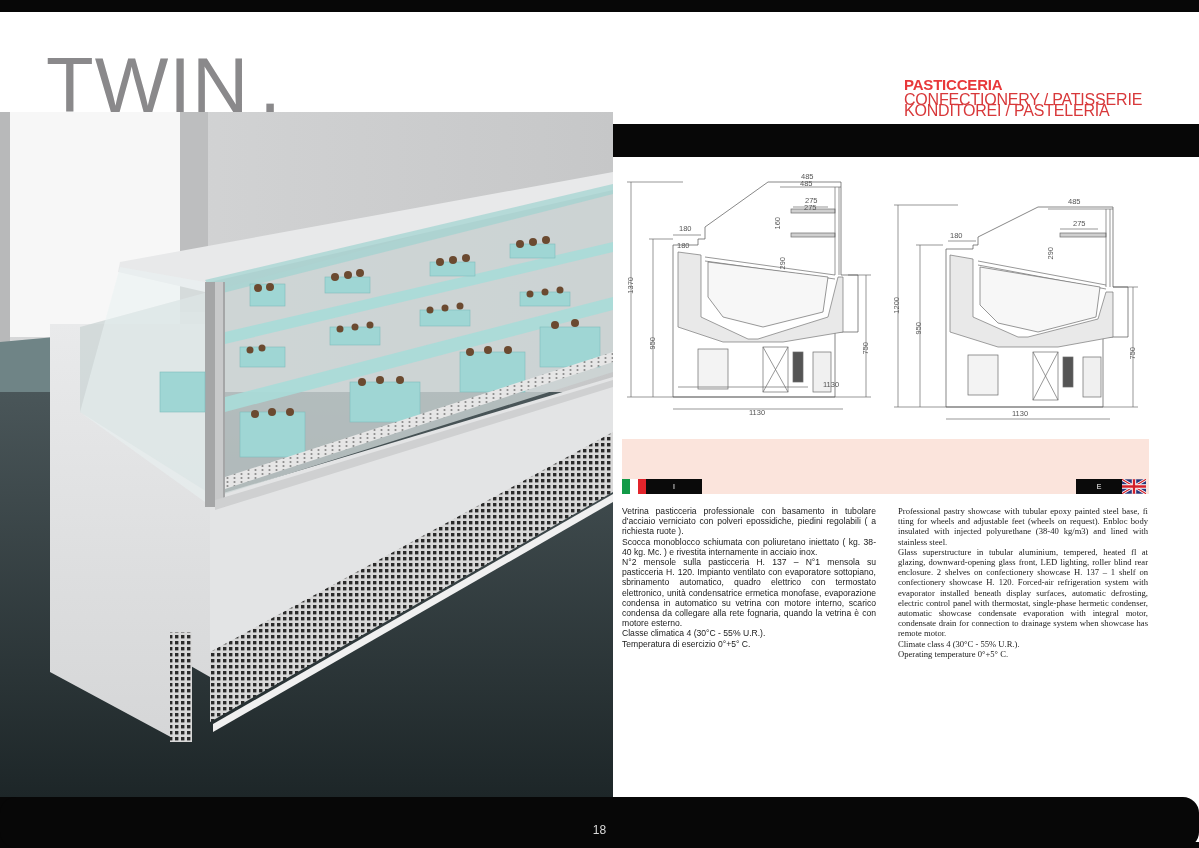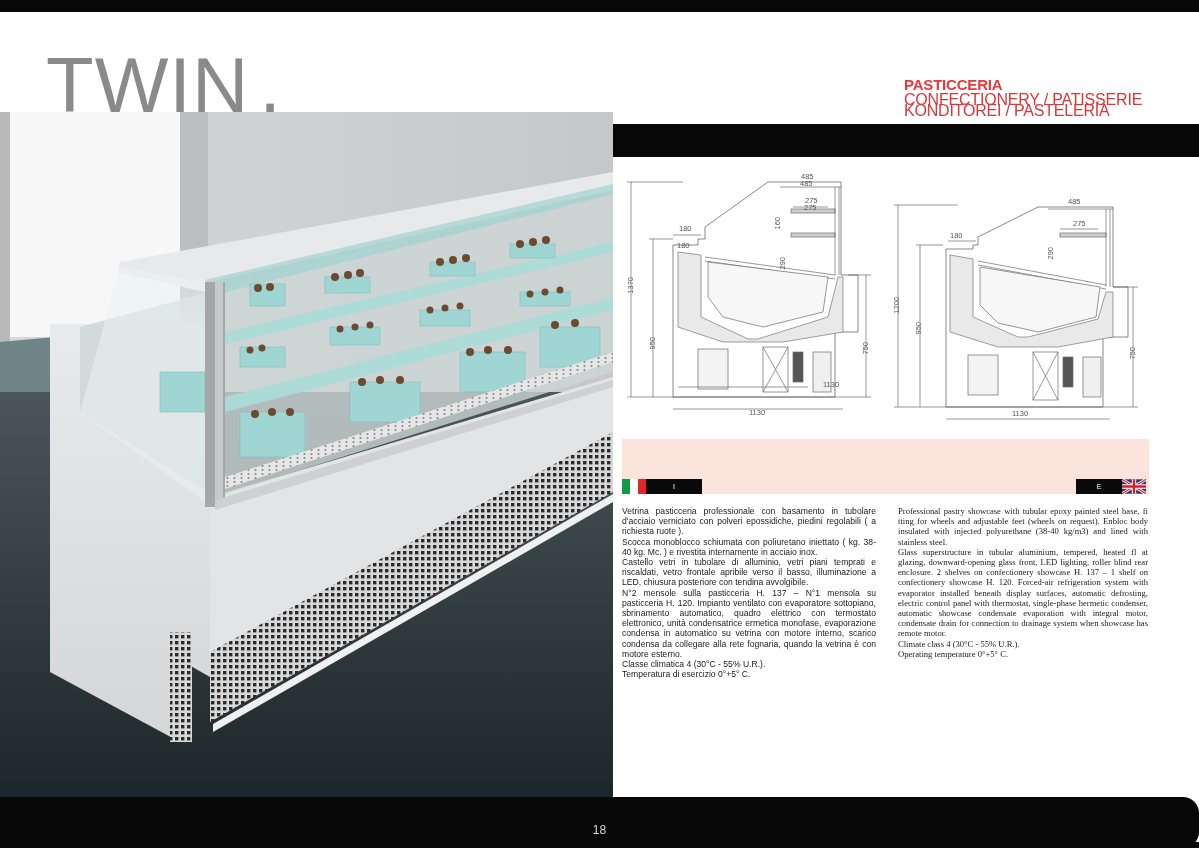--- a/index.html
+++ b/index.html
@@ -286,7 +286,6 @@
   <div class="text-col it">
     <p>Vetrina pasticceria professionale con basamento in tubolare d'acciaio verniciato con polveri epossidiche, piedini regolabili ( a richiesta ruote ).</p>
     <p>Scocca monoblocco schiumata con poliuretano iniettato ( kg. 38-40 kg. Mc. ) e rivestita internamente in acciaio inox.</p>
-    <p>Castello vetri in tubolare di alluminio, vetri piani temprati e riscaldati, vetro frontale apribile verso il basso, illuminazione a LED, chiusura posteriore con tendina avvolgibile.</p>
     <p>N°2 mensole sulla pasticceria H. 137 – N°1 mensola su pasticceria H. 120. Impianto ventilato con evaporatore sottopiano, sbrinamento automatico, quadro elettrico con termostato elettronico, unità condensatrice ermetica monofase, evaporazione condensa in automatico su vetrina con motore interno, scarico condensa da collegare alla rete fognaria, quando la vetrina è con motore esterno.</p>
     <p>Classe climatica 4 (30°C - 55% U.R.).</p>
     <p>Temperatura di esercizio 0°+5° C.</p>

